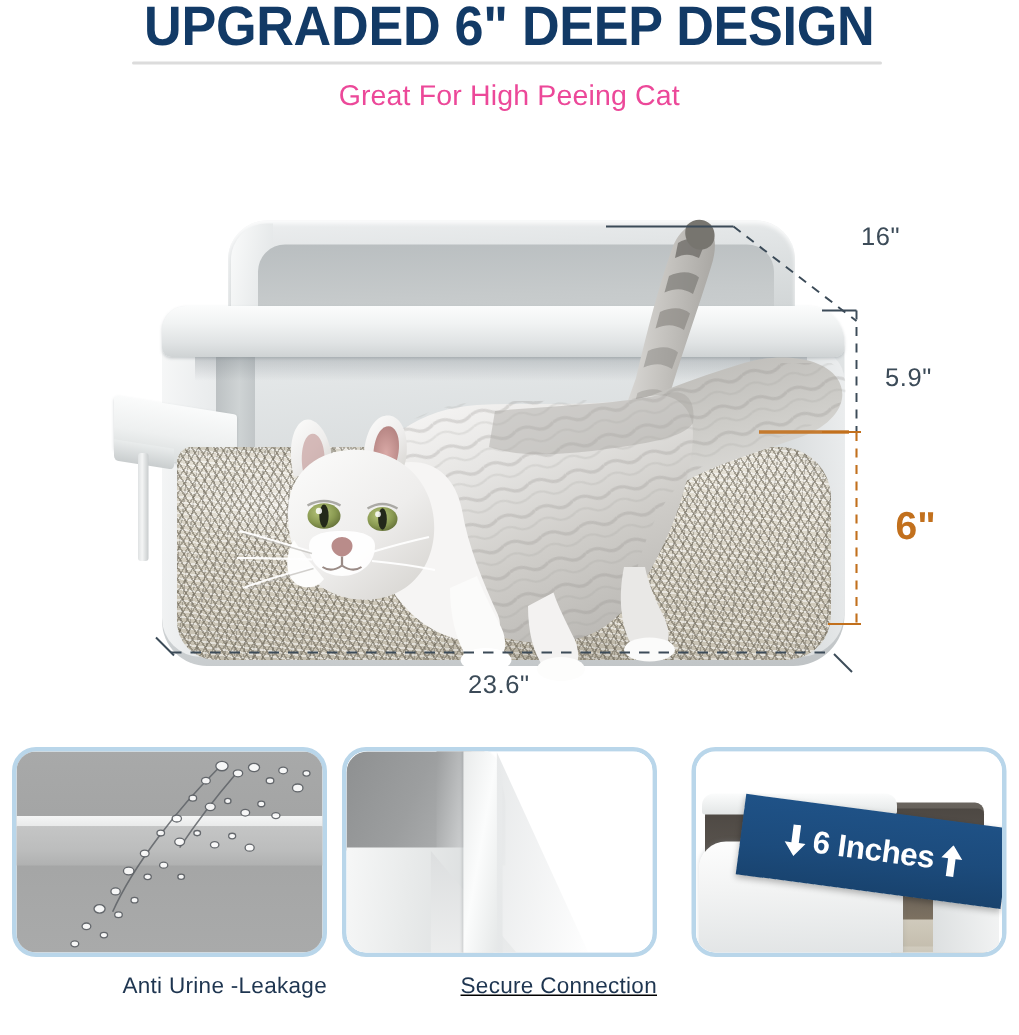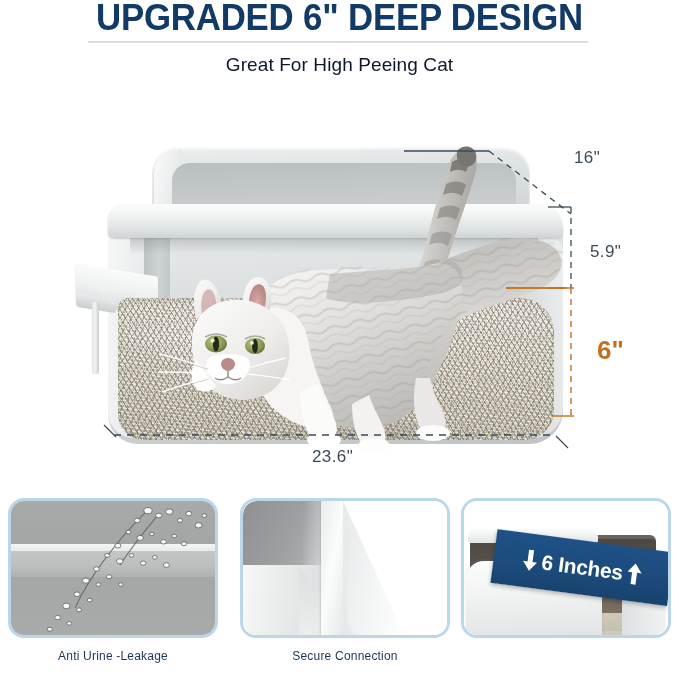--- a/index.html
+++ b/index.html
@@ -54,7 +54,7 @@
     text-align: center;
     font-size: 19px;
     line-height: 24px;
-    color: #0f172a;
+    color: #ec4899;
     font-weight: normal;
     letter-spacing: 0.1px;
     white-space: nowrap;

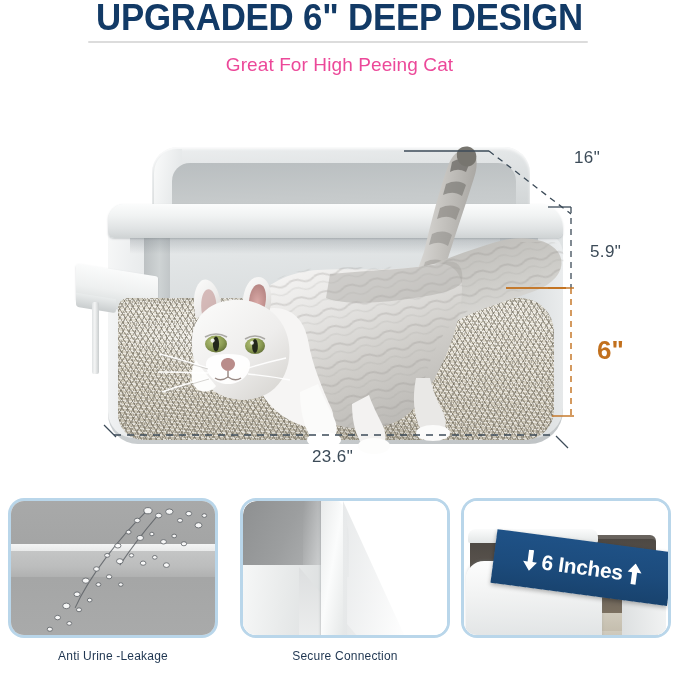--- a/index.html
+++ b/index.html
@@ -249,8 +249,8 @@
   }
   .feature-caption {
     margin-top: 11px;
-    text-align: center;
-    font-size: 12px;
+    text-align: right;
+    font-size: 15px;
     color: #1e3550;
     letter-spacing: .2px;
     white-space: nowrap;

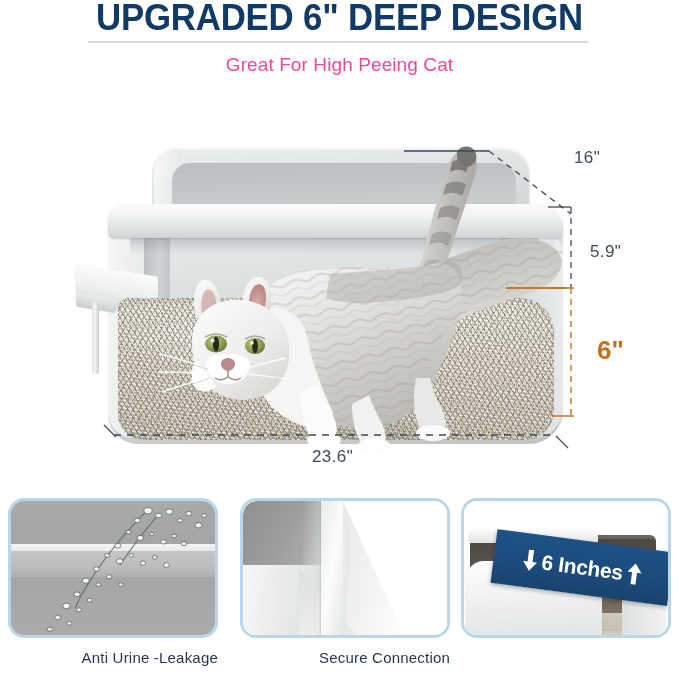--- a/index.html
+++ b/index.html
@@ -235,7 +235,7 @@
     width: 210px;
   }
   .feature:nth-child(1) { left: 8px; }
-  .feature:nth-child(2) { left: 240px; }
+  .feature:nth-child(2) { left: 228px; text-decoration: underline; }
   .feature:nth-child(3) { left: 461px; }
 
   .feature-frame {

